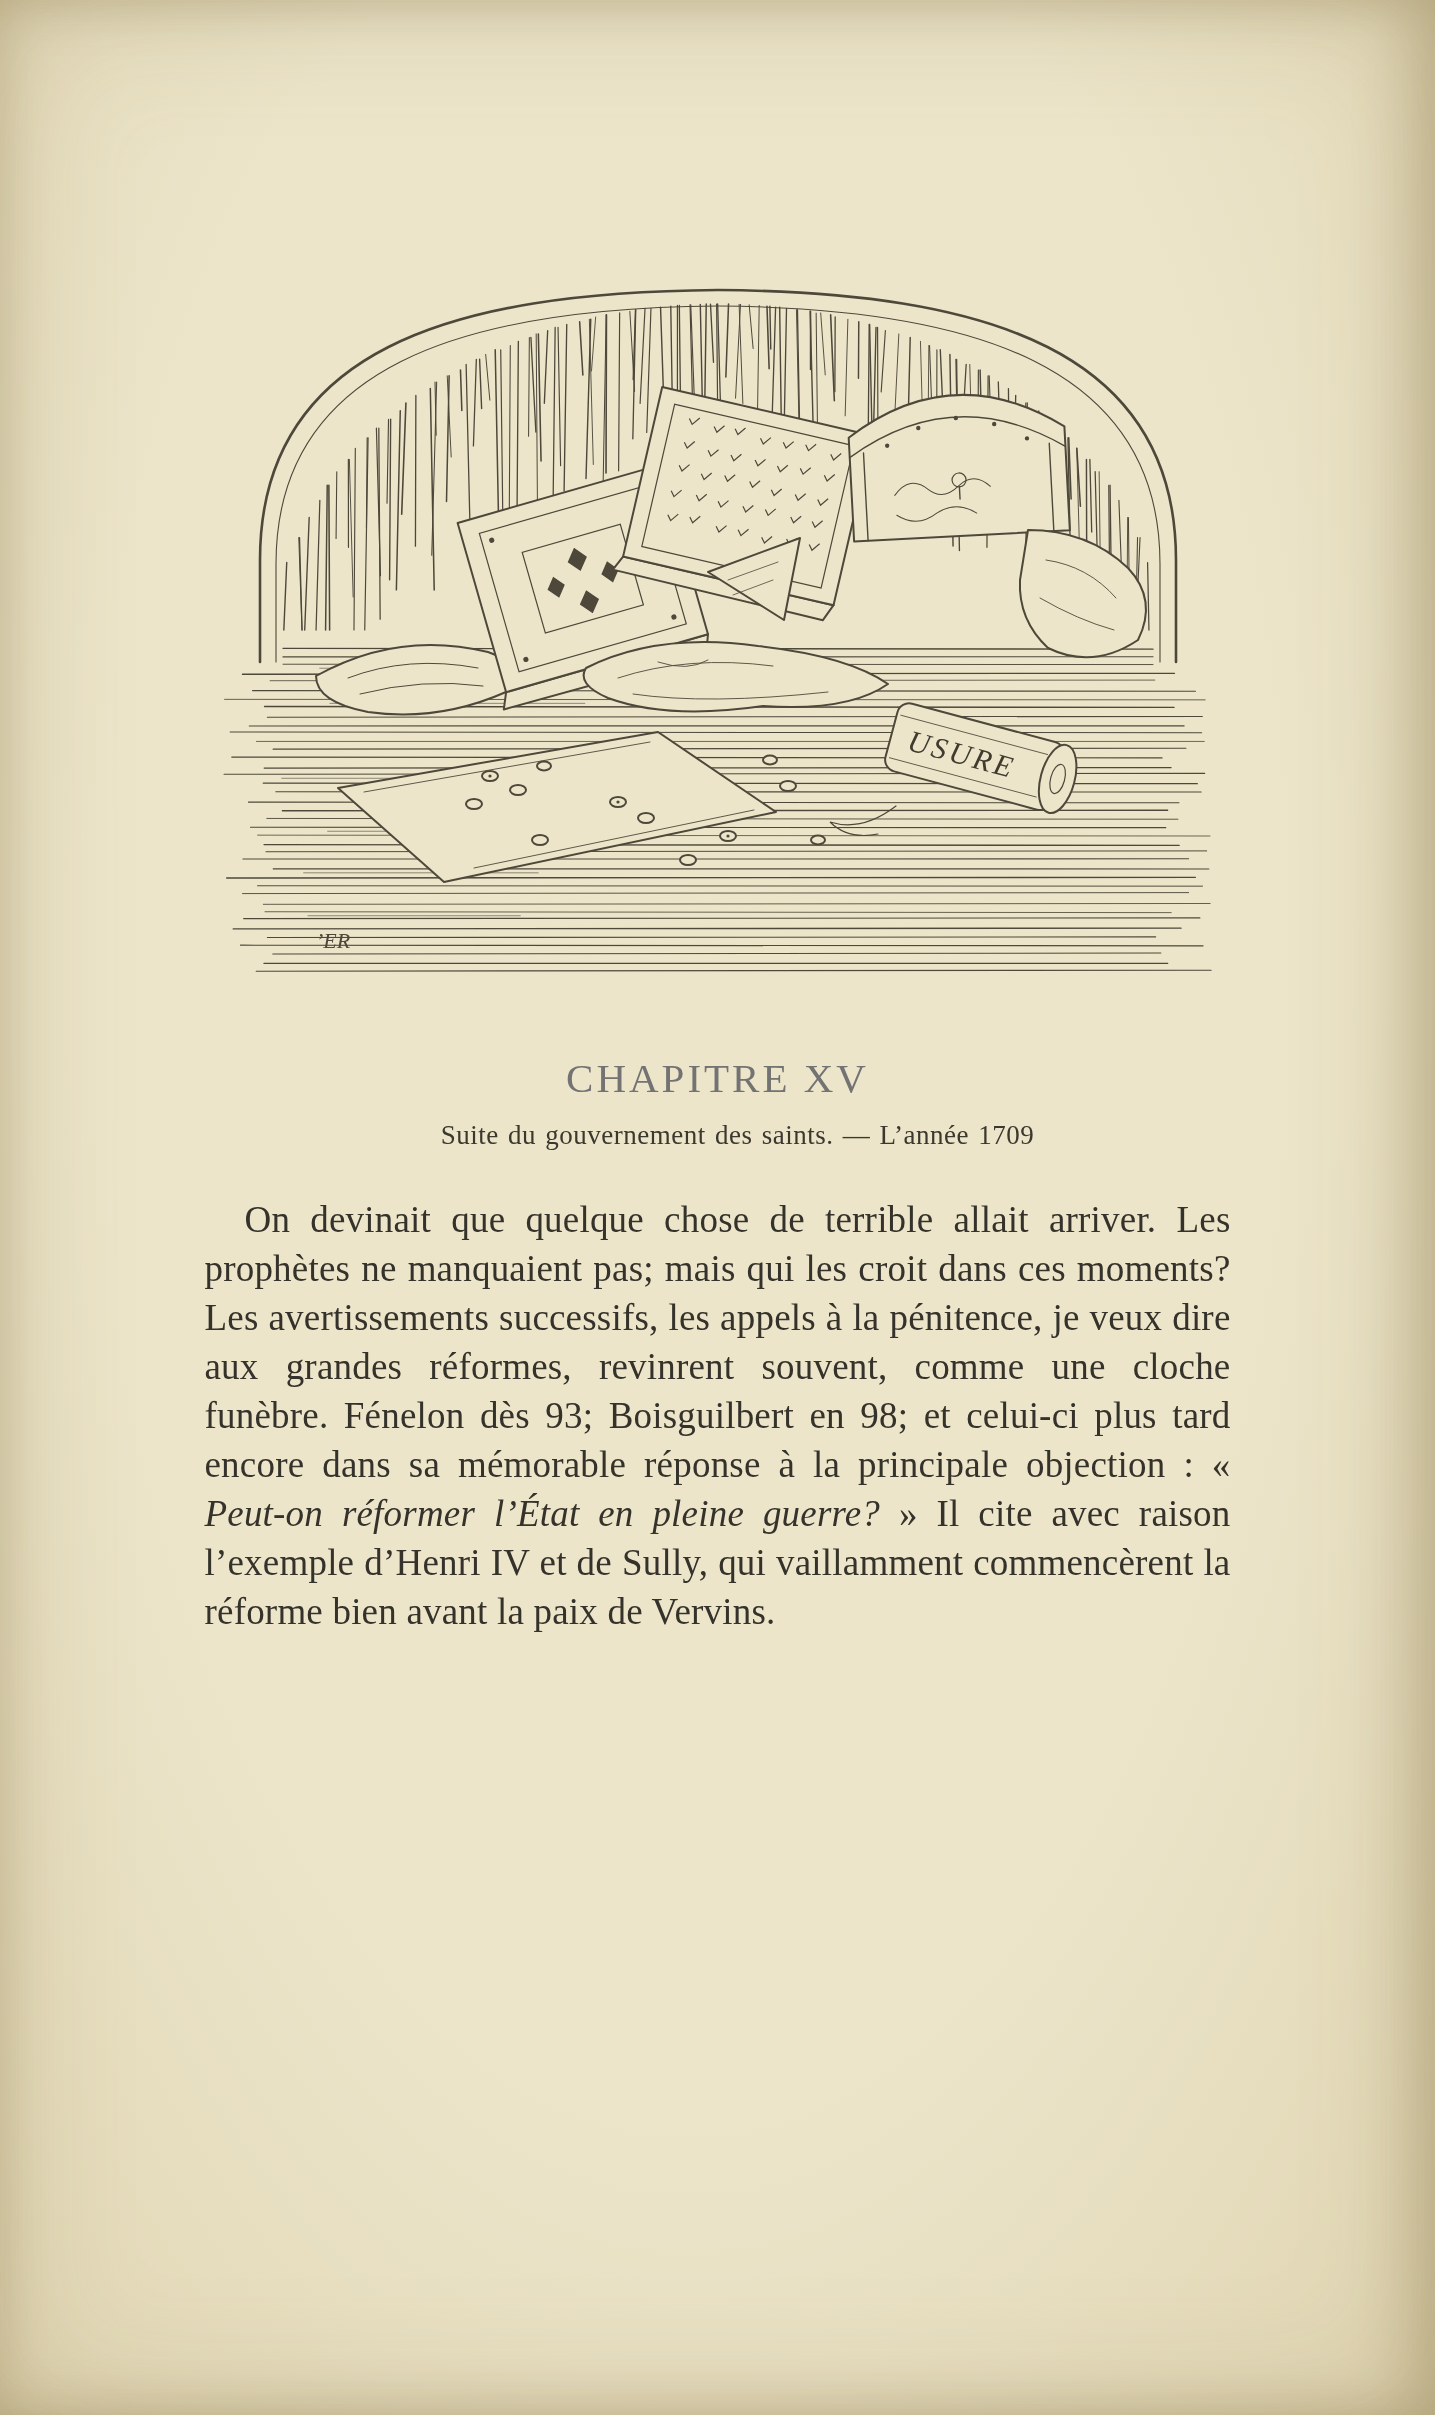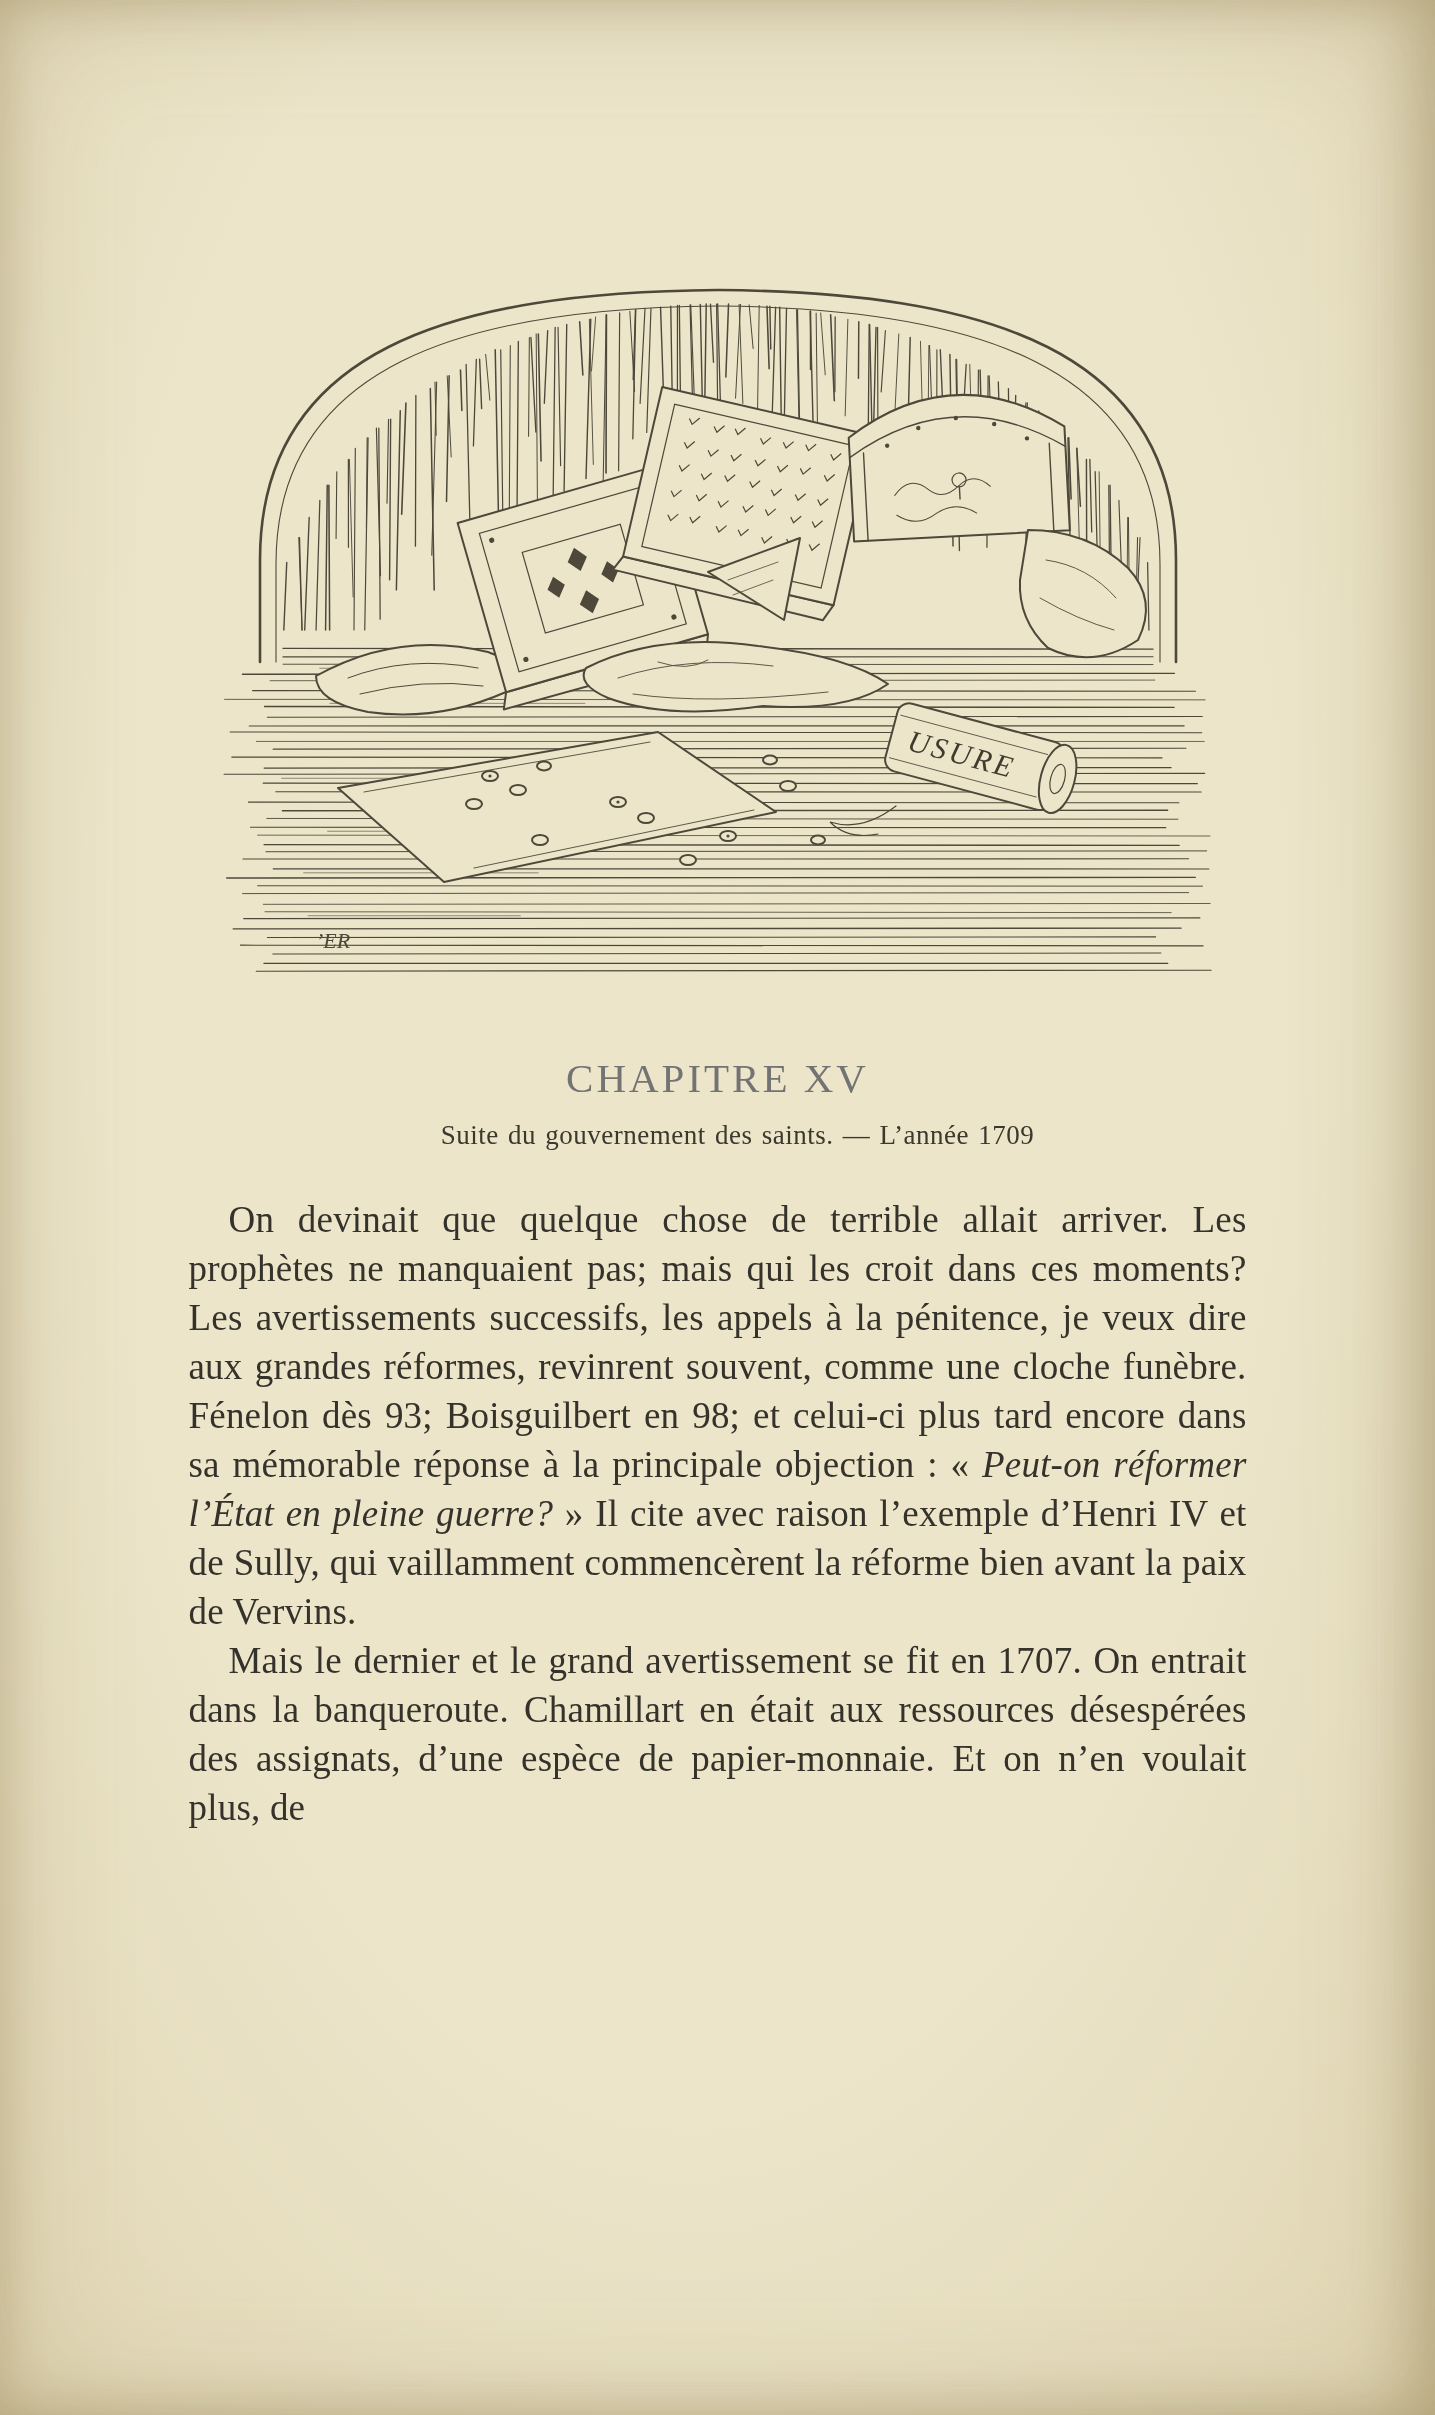--- a/index.html
+++ b/index.html
@@ -40,7 +40,7 @@
     hyphens:auto;color:#34322a;
     letter-spacing:.2px;
   }
-  .body-text p{margin:0;text-indent:40px;}
+  .body-text p{margin:16px;text-indent:40px;}
   .body-text i{font-style:italic;}
 </style>
 </head>

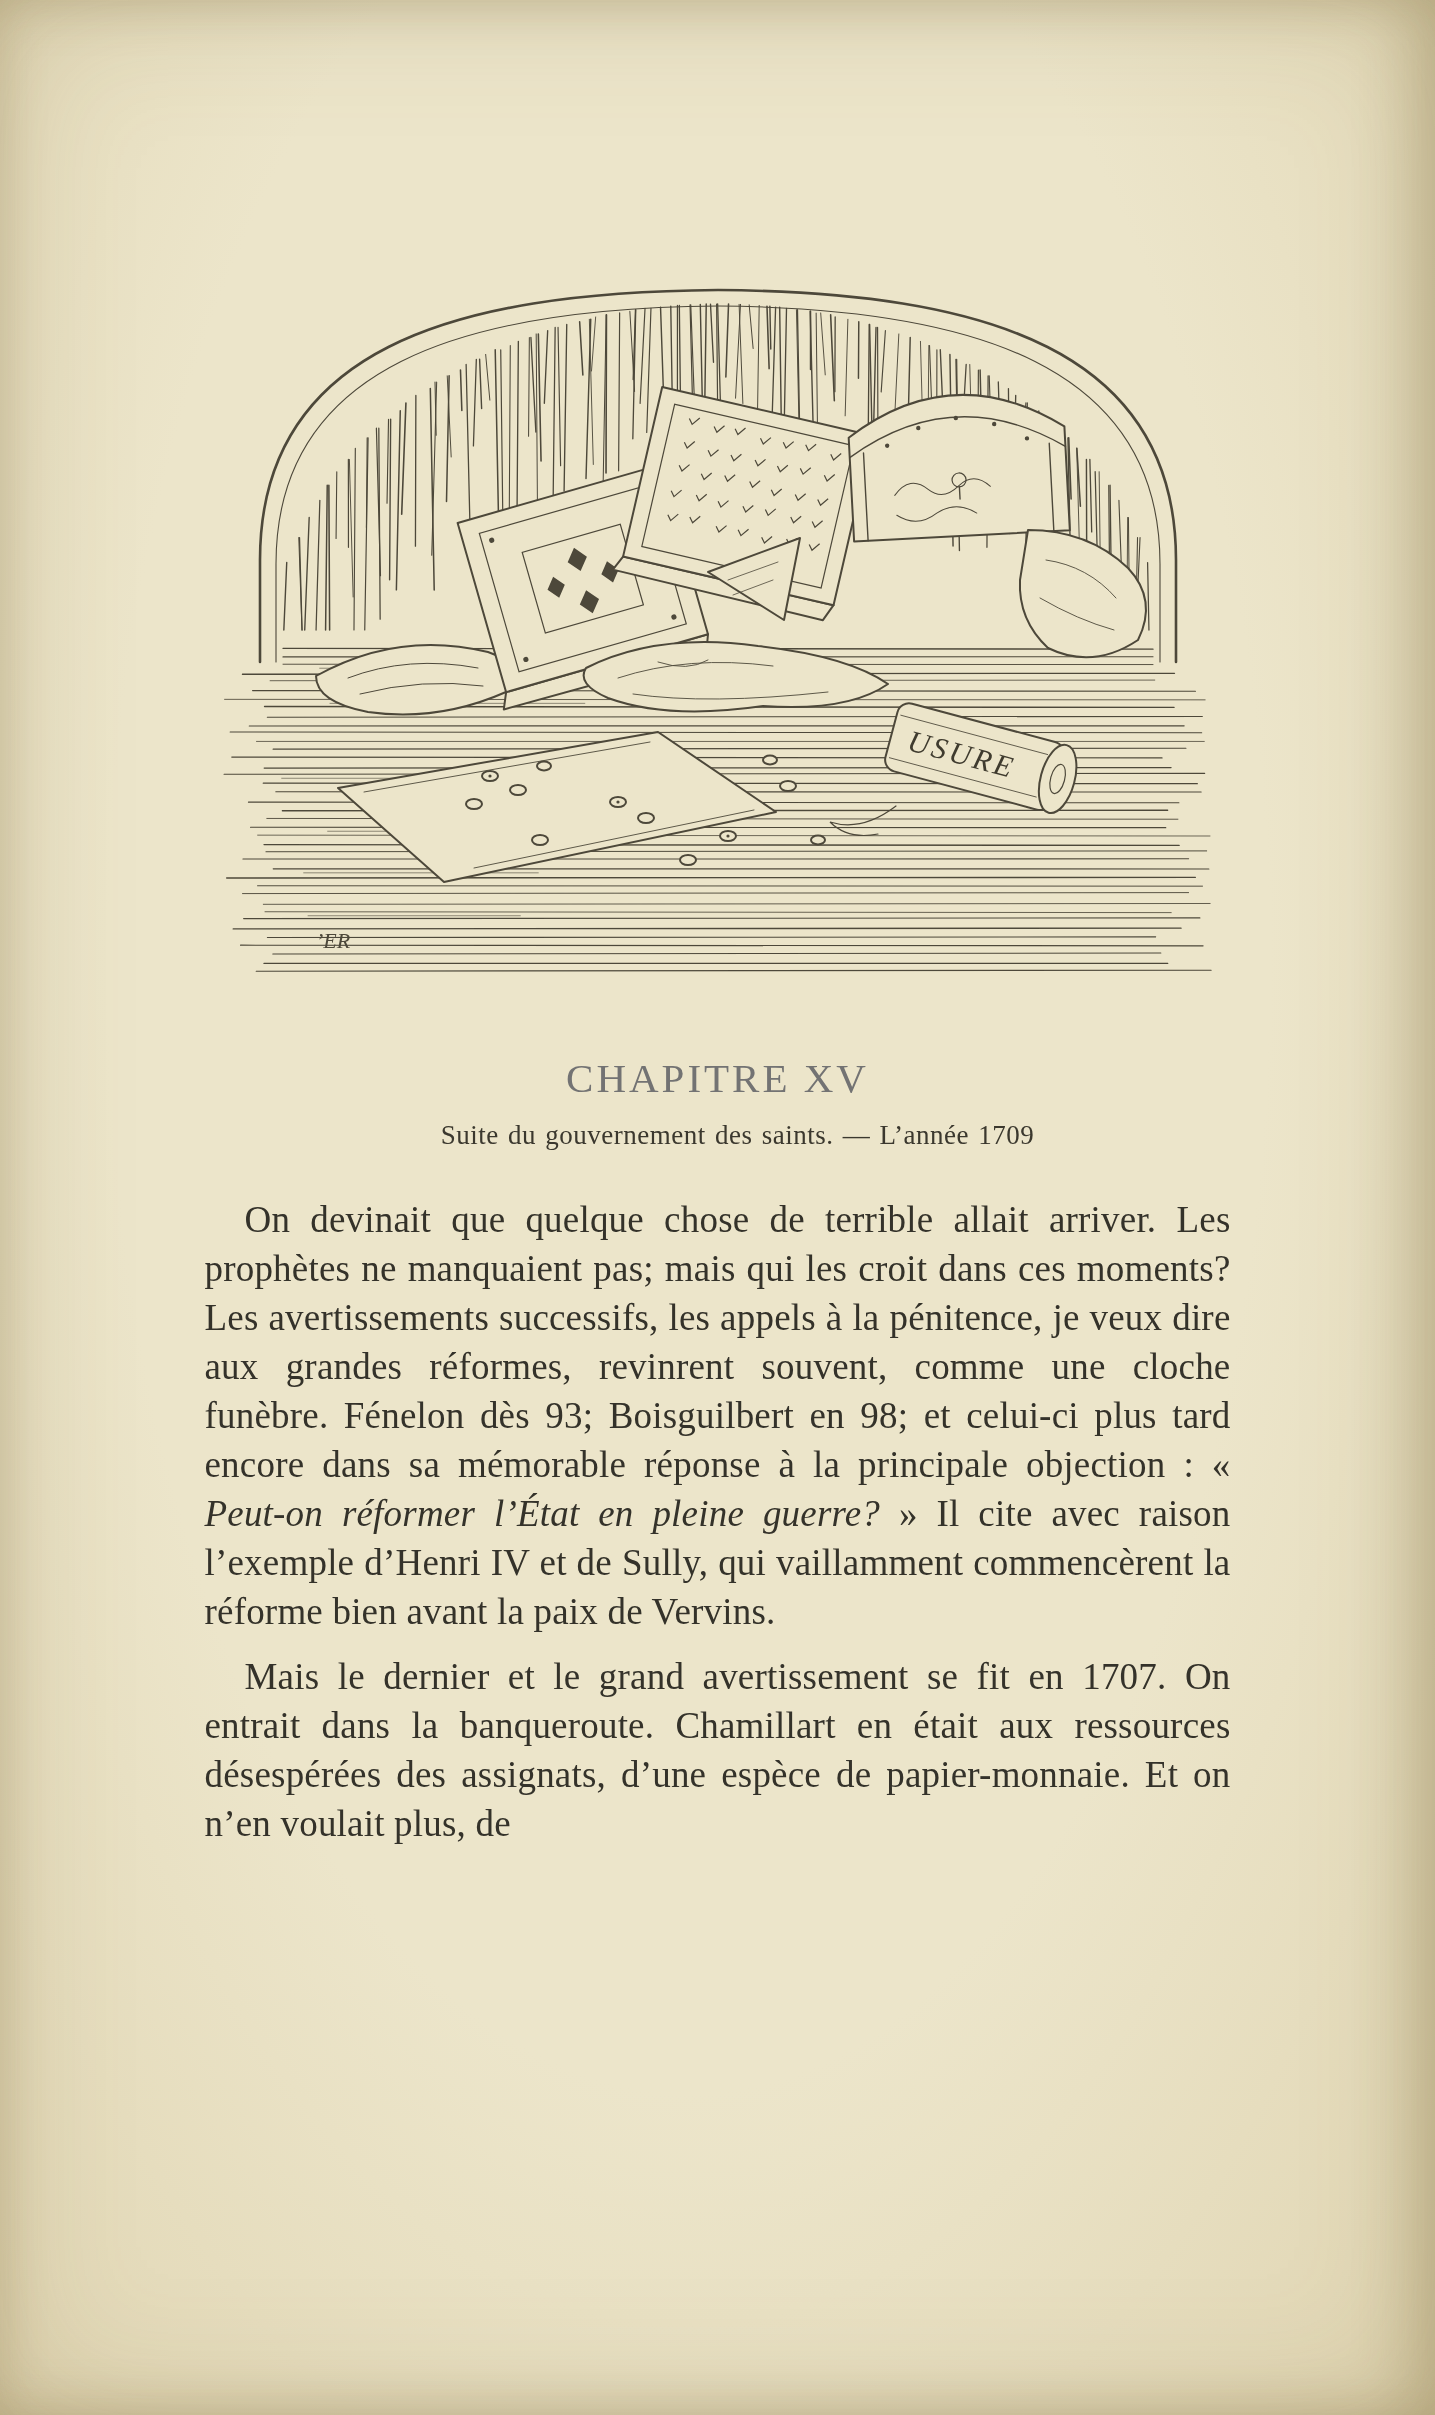--- a/index.html
+++ b/index.html
@@ -369,7 +369,6 @@
 
   <div class="body-text">
     <p><span>On devinait que quelque chose de terrible allait arriver. Les prophètes ne manquaient pas; mais qui les croit dans ces moments? Les avertissements successifs, les appels à la pénitence, je veux dire aux grandes réformes, revinrent souvent, comme une cloche funèbre. Fénelon dès 93; Boisguilbert en 98; et celui-ci plus tard encore dans sa mémorable réponse à la principale objection : « </span><i>Peut-on réformer l’État en pleine guerre? </i><span>» Il cite avec raison l’exemple d’Henri IV et de Sully, qui vaillamment commencèrent la réforme bien avant la paix de Vervins.</span></p>
-    <p>Mais le dernier et le grand avertissement se fit en 1707. On entrait dans la banqueroute. Chamillart en était aux ressources désespérées des assignats, d’une espèce de papier-monnaie. Et on n’en voulait plus, de</p>
   </div>
 
 </div>

